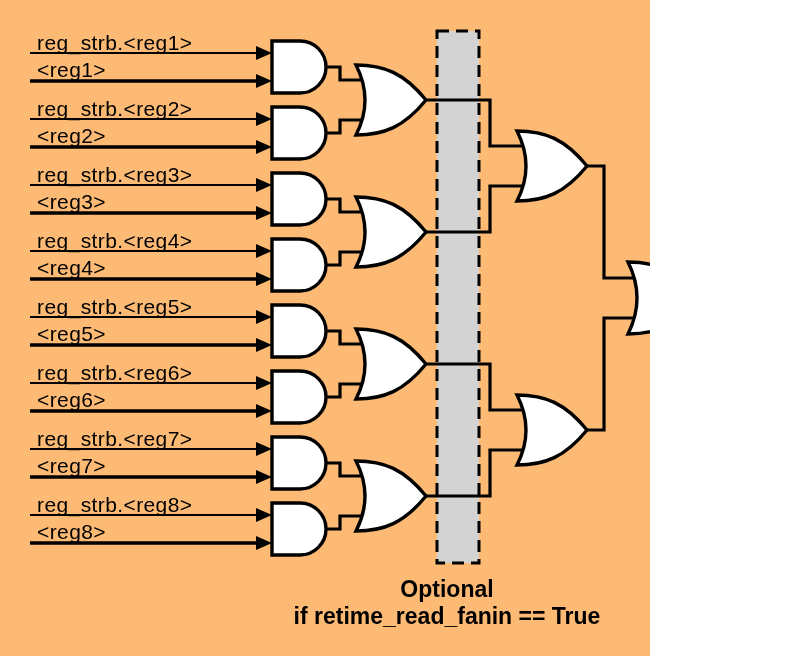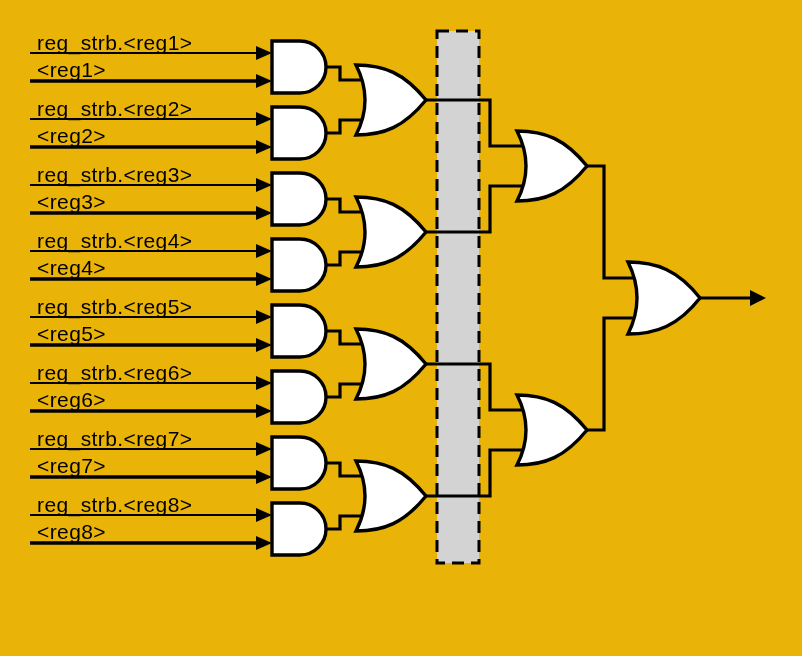--- a/index.html
+++ b/index.html
@@ -5,8 +5,8 @@
   html,body{margin:0;padding:0;background:#fff;}
   .stage{
     position:relative;
-    width:802px;height:656px;
-    background:#eab308;
+    width:650px;height:656px;
+    background:#fdba74;
     overflow:hidden;
     font-family:"Liberation Sans",sans-serif;
   }

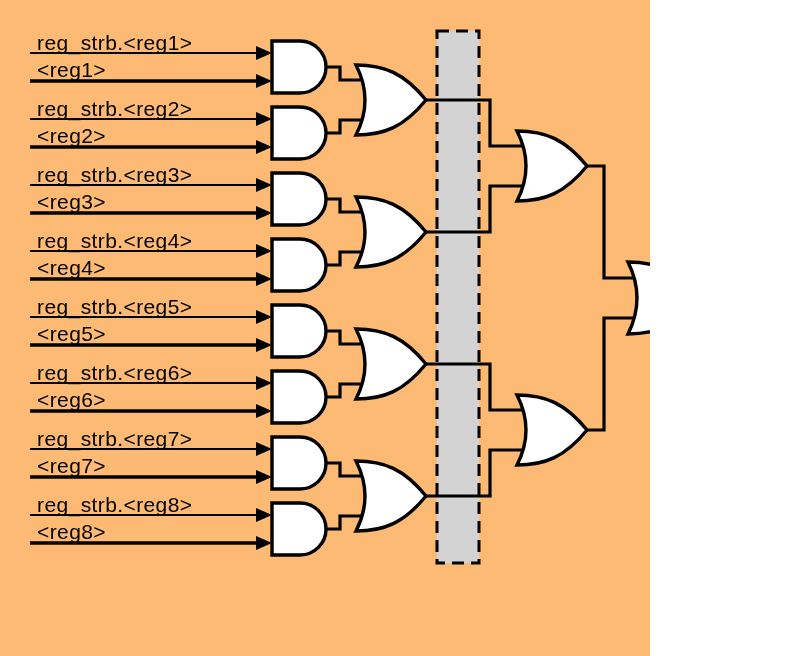--- a/index.html
+++ b/index.html
@@ -115,6 +115,10 @@
       <line x1="700" y1="298" x2="751" y2="298" stroke="#000000" stroke-width="3.2"></line>
       <polygon points="766,298 750,290 750,306" fill="#000000"></polygon>
     </svg>
+  <div class="caption">
+    <div>Optional</div>
+    <div>if retime_read_fanin == True</div>
+  </div>
 </div>
 
 </body></html>

